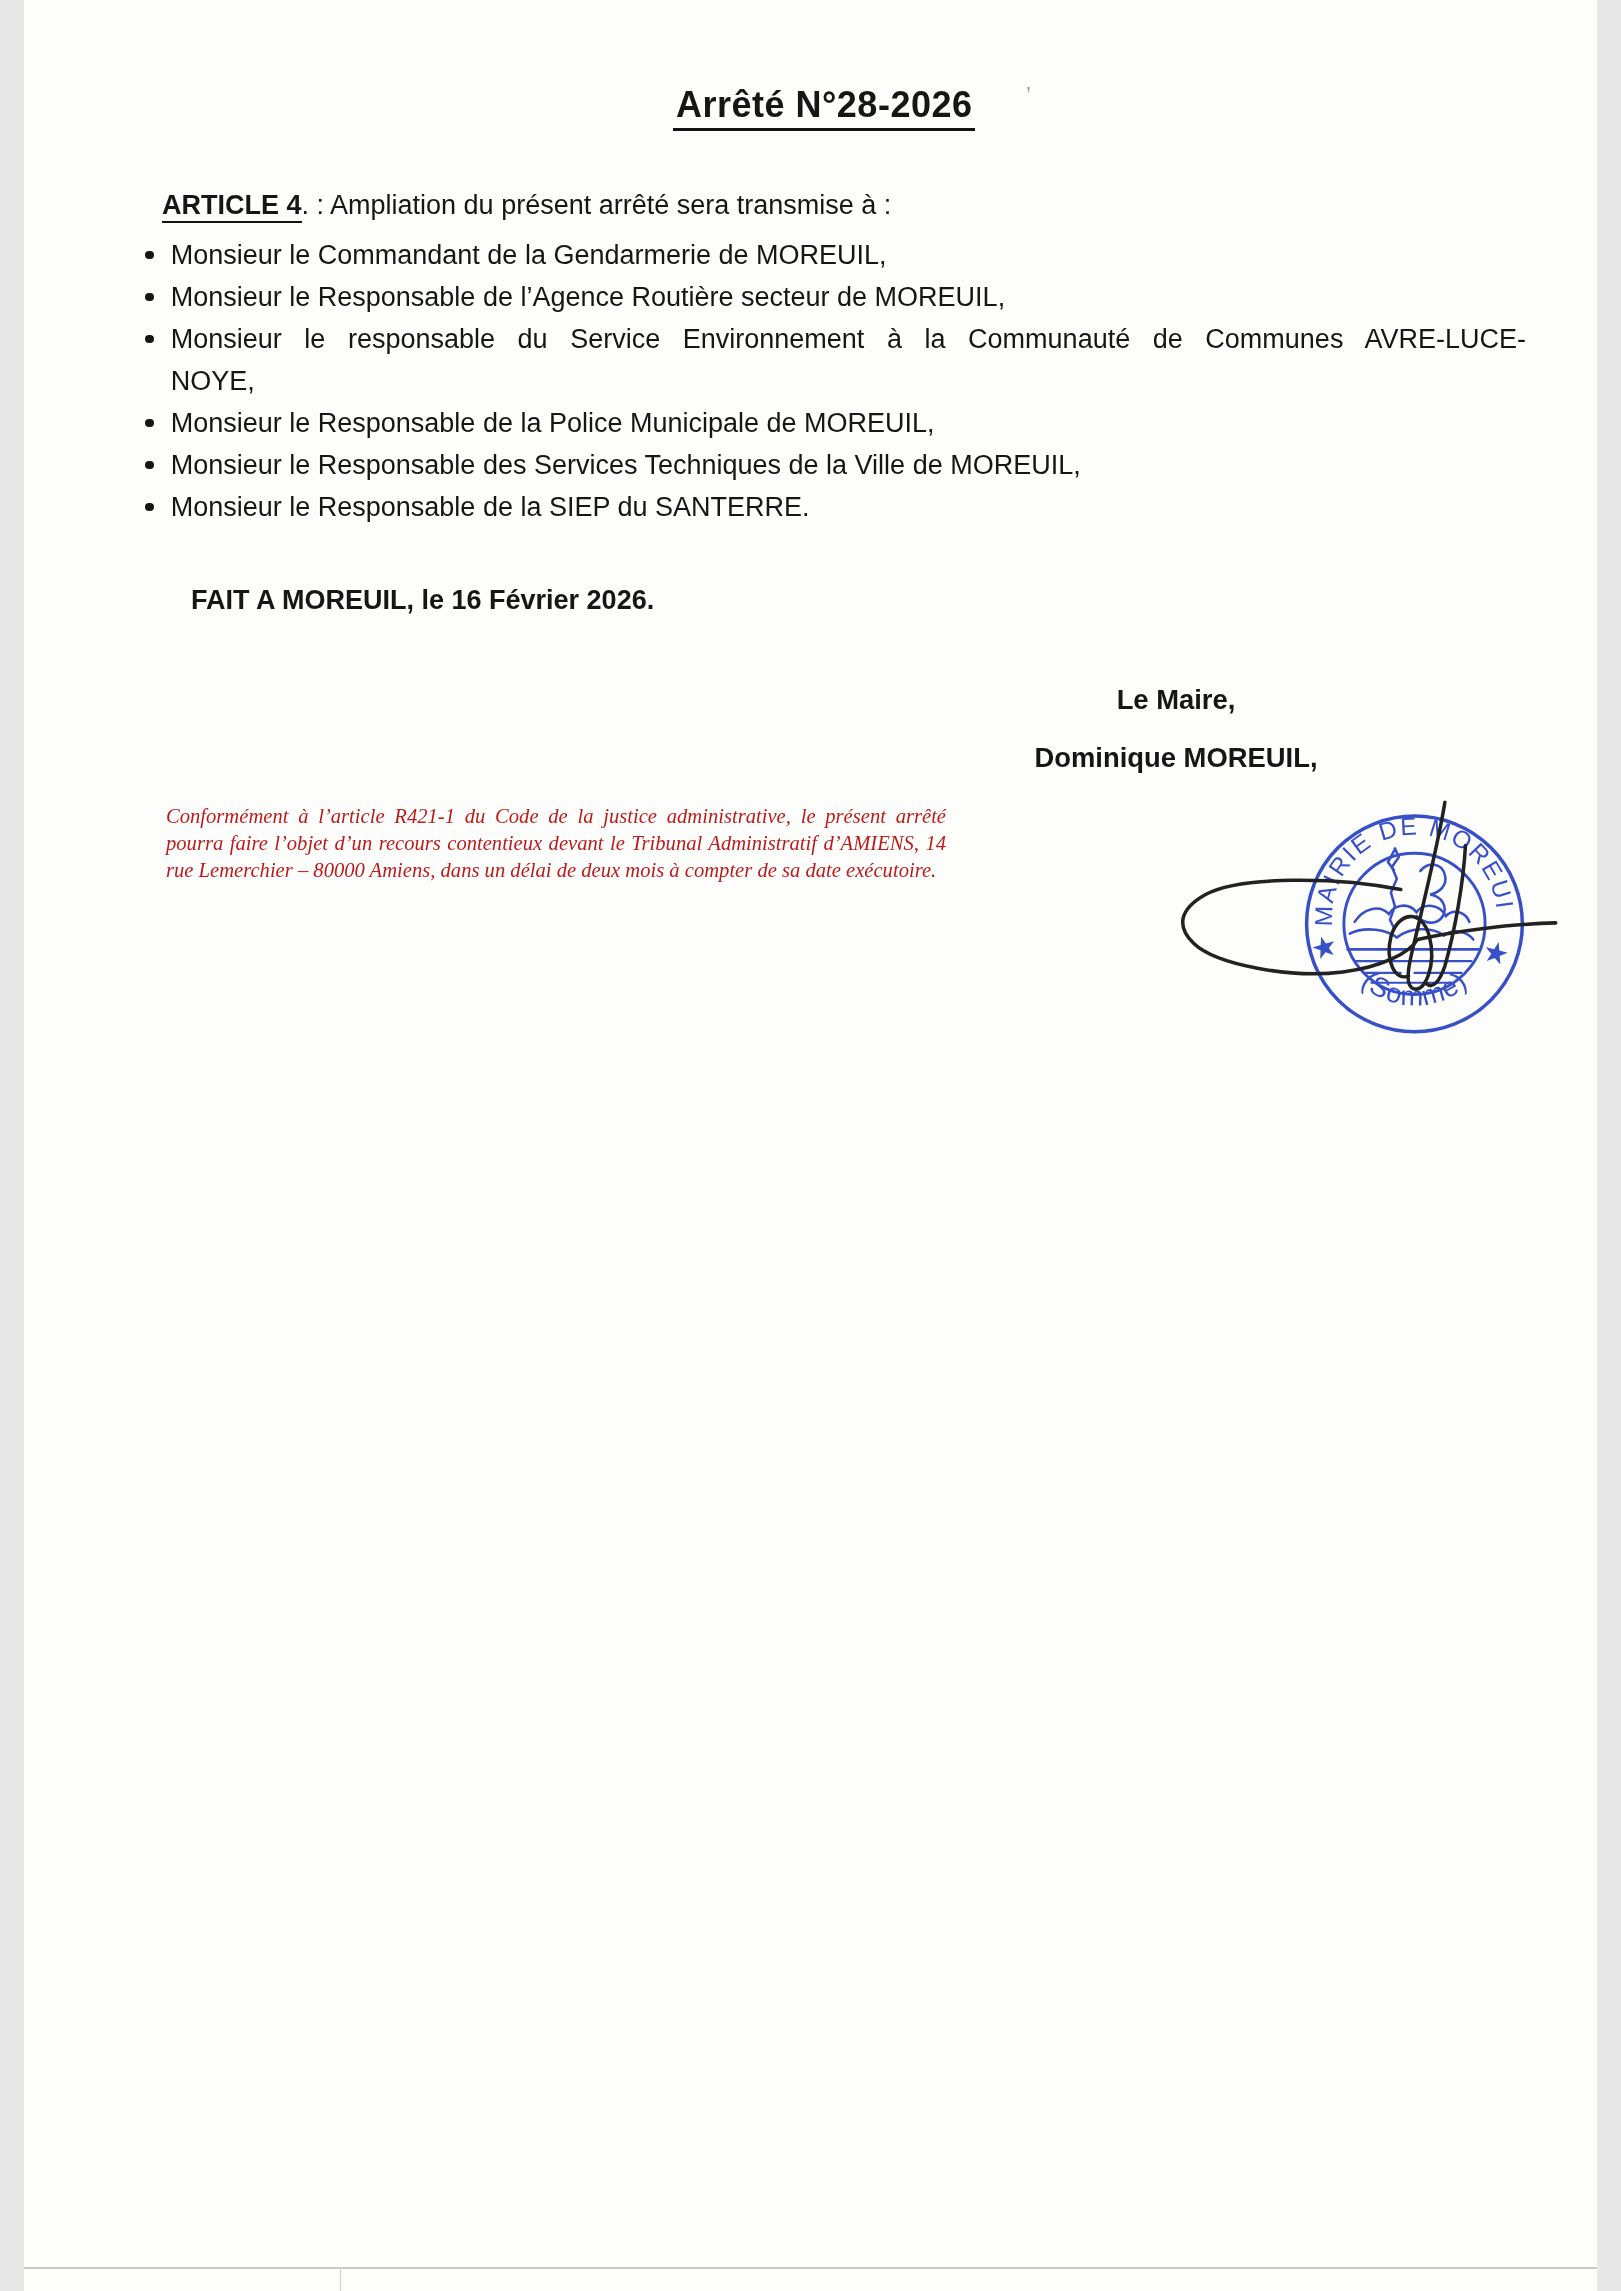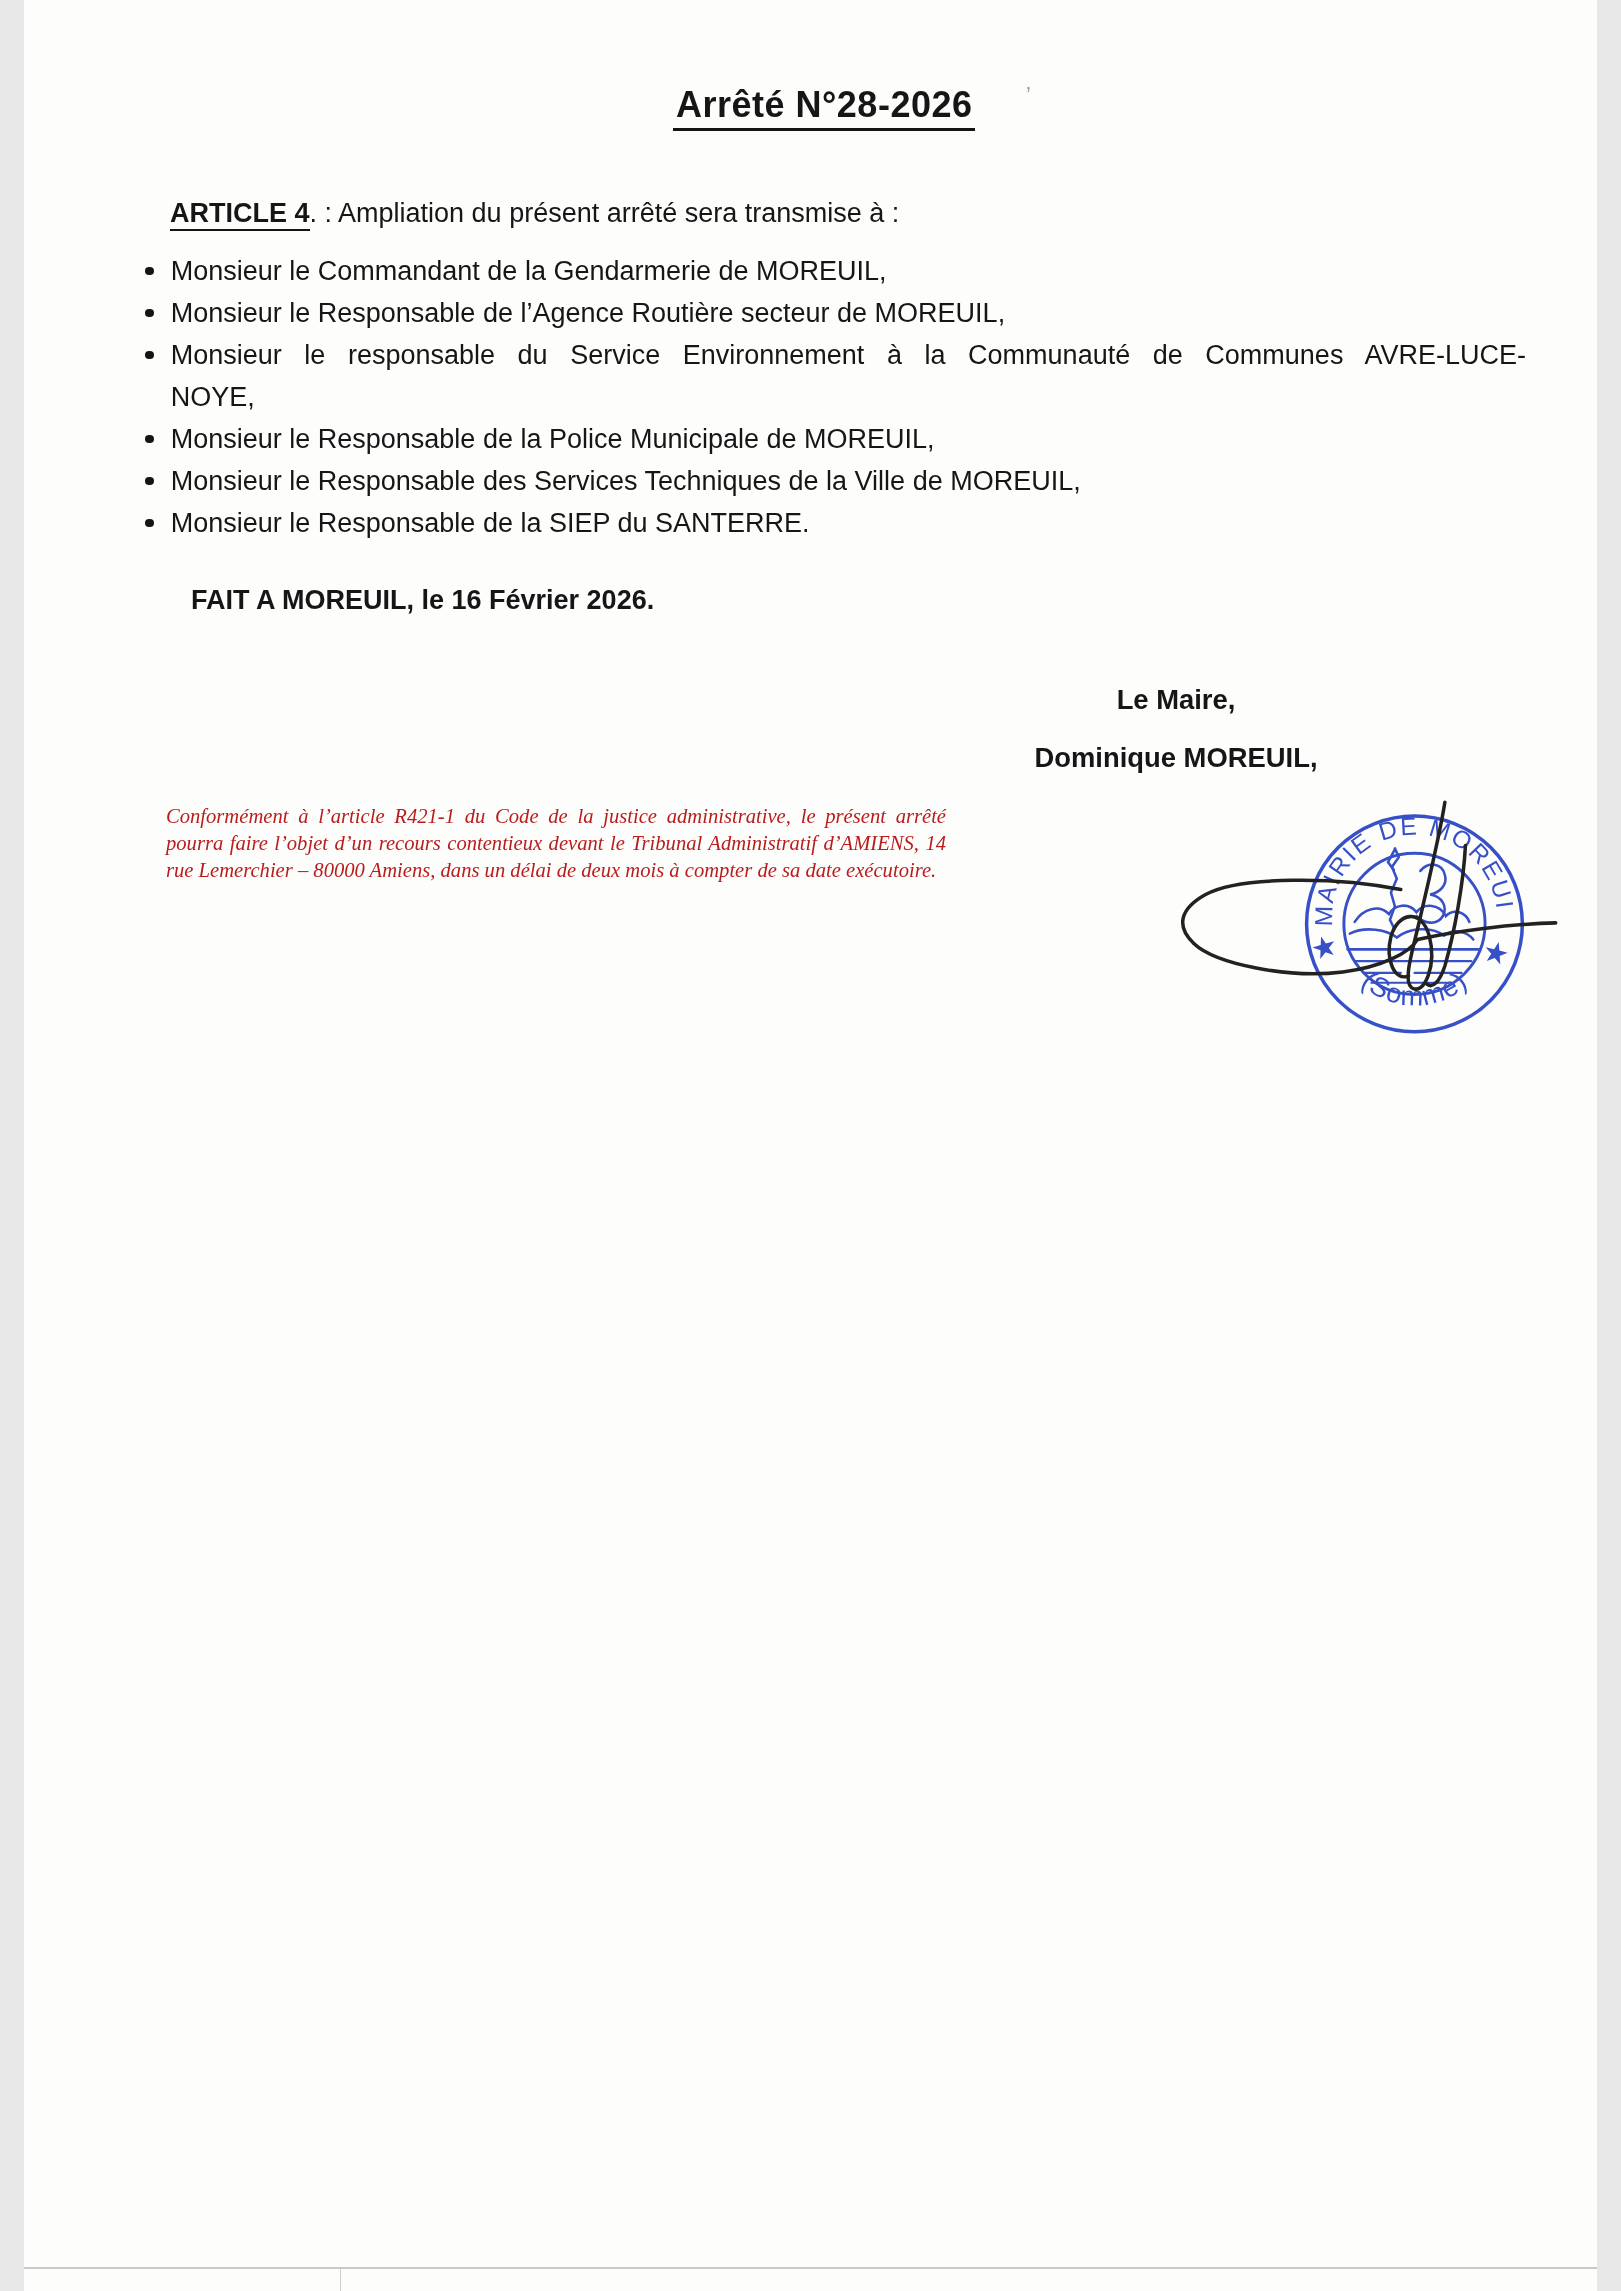--- a/index.html
+++ b/index.html
@@ -28,7 +28,7 @@
 
   
   .article { position:absolute; top:176px; left:130px; width:1372px; font-size:27px; line-height:42px; }
-  .article-head { margin:16px; }
+  .article-head { margin:8px; }
   .head-bold { font-weight:700; border-bottom:2.9px solid #141414; padding-bottom:1px; }
   .recipients { margin:0 0 12px -9.8px; padding:0; list-style:none; }
   .recipients li { position:relative; padding-left:26.5px; }

